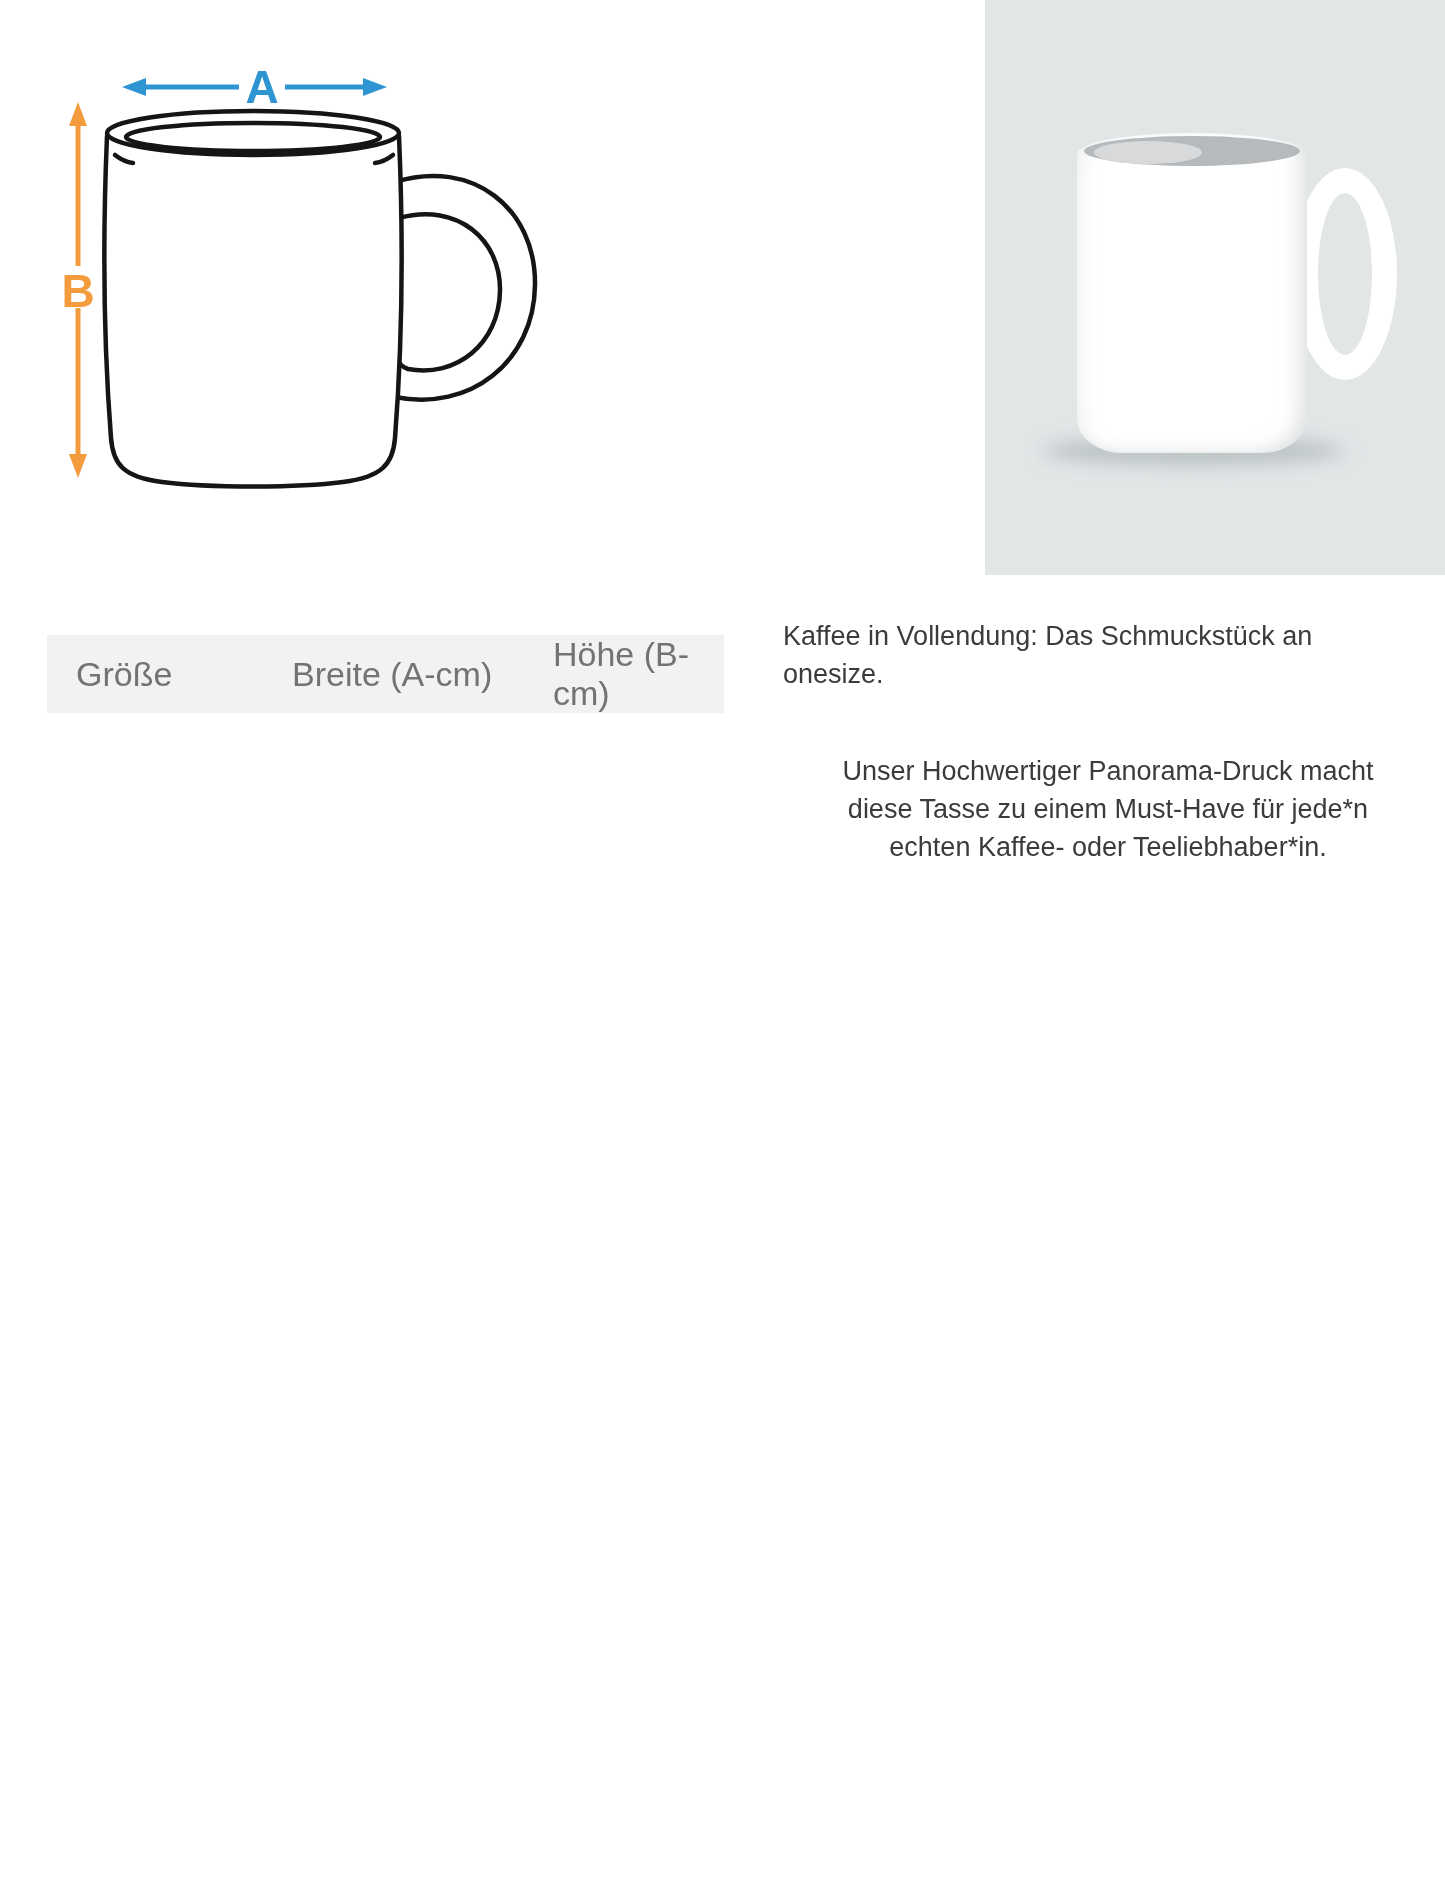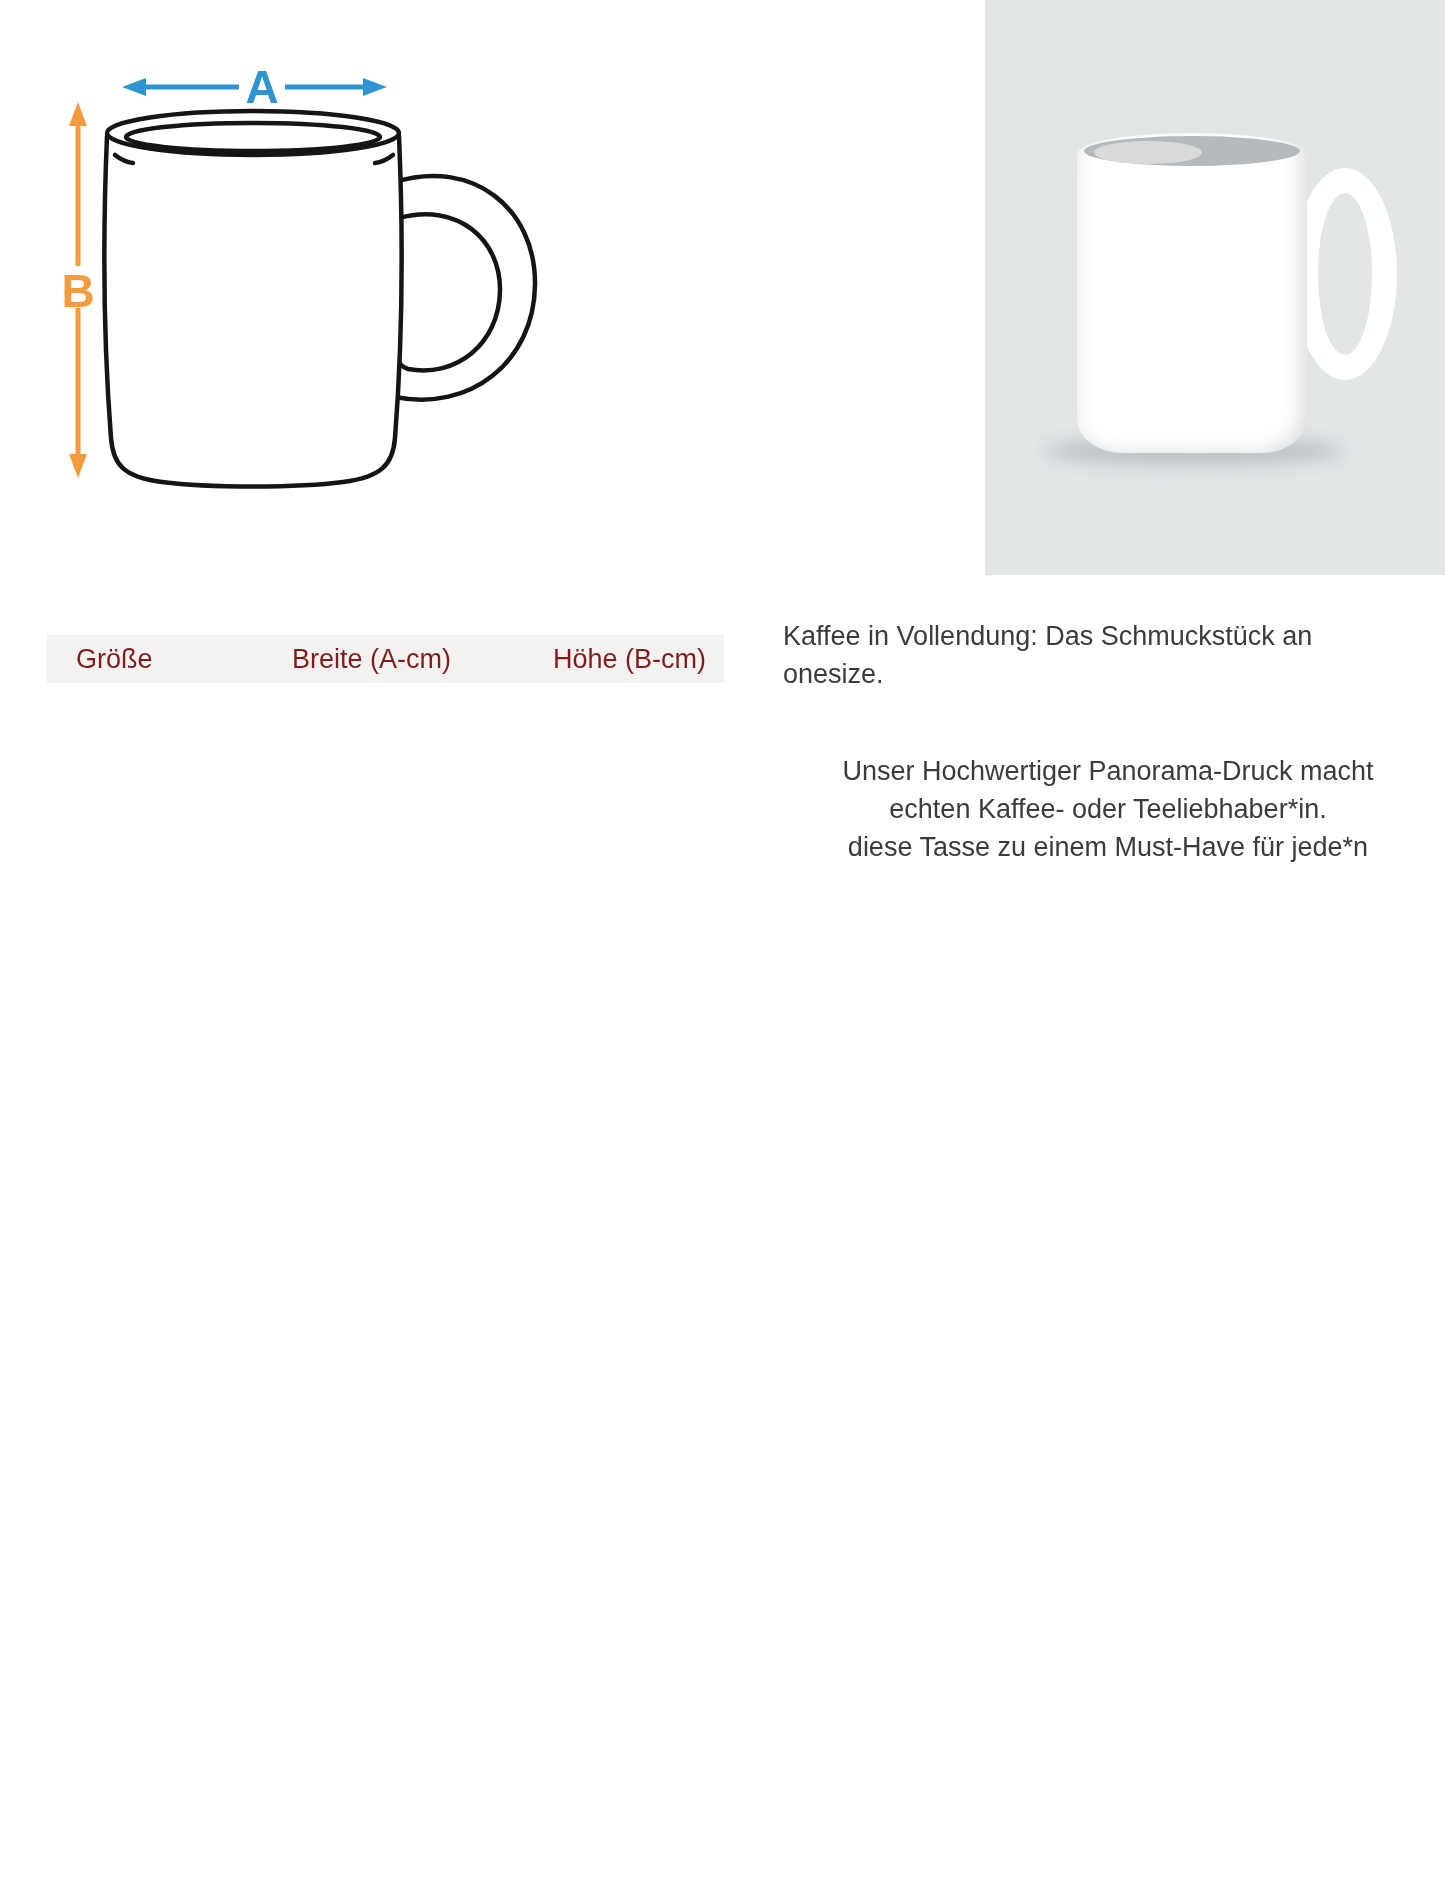--- a/index.html
+++ b/index.html
@@ -33,7 +33,7 @@
 
   
   #size-table{position:absolute;left:47px;top:635px;width:677px;border-collapse:collapse;
-    font-size:27px;color:#7f1d1d;}
+    font-size:34px;color:#737373;}
   #size-table td{height:48px;padding:0 0 0 29px;vertical-align:middle;}
   #size-table .thead-row td{background:#f4f2f1;}
   #size-table .data-row td{background:#e8e6e4;}

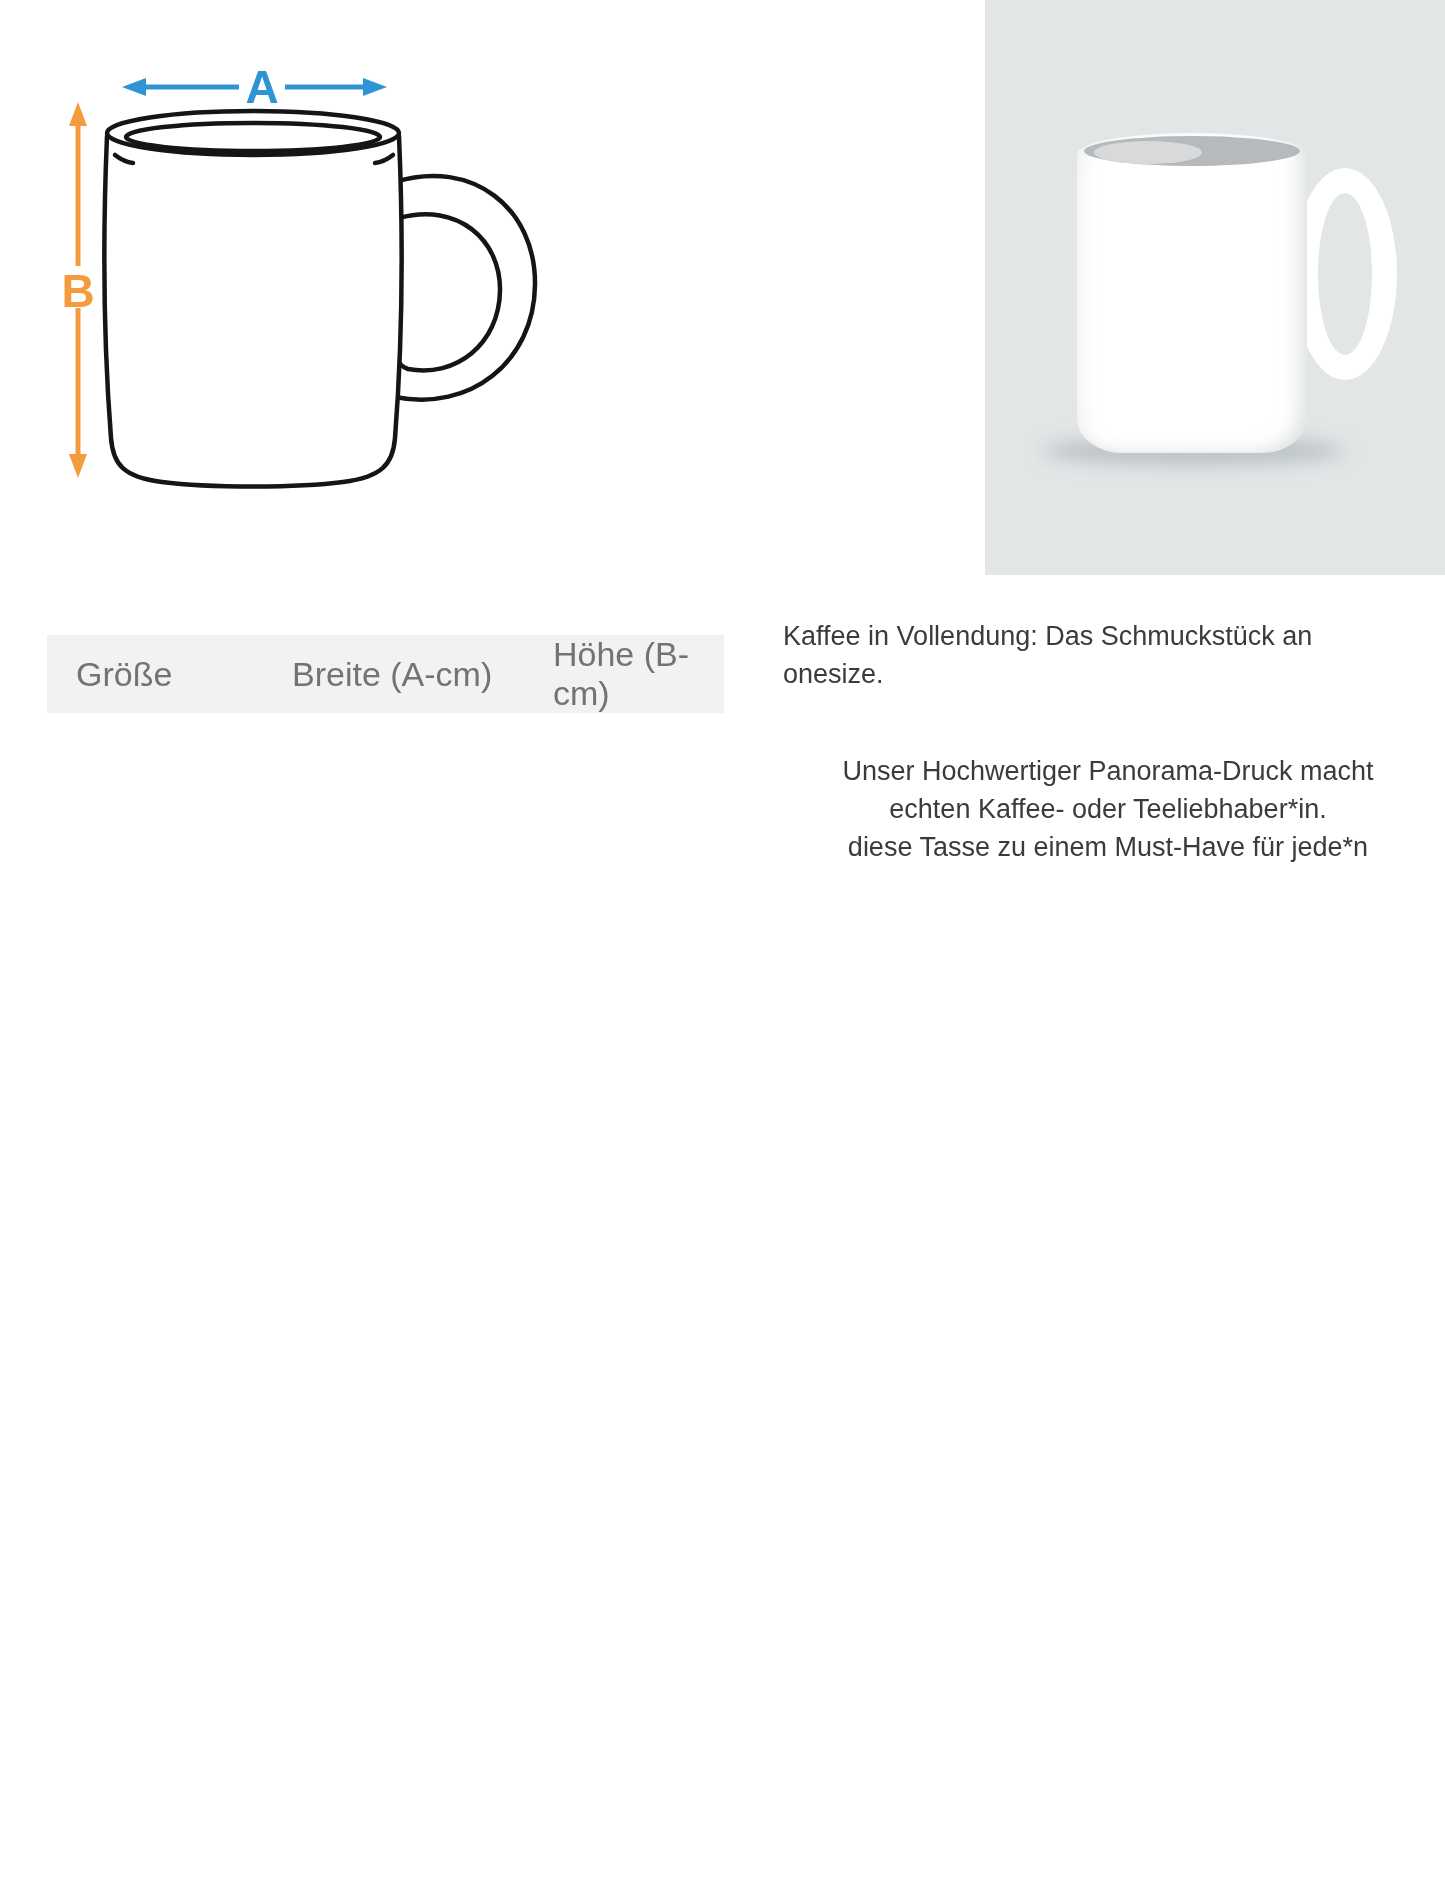--- a/index.html
+++ b/index.html
@@ -113,8 +113,8 @@
   </div>
   <div class="para para-2">
     <div>Unser Hochwertiger Panorama-Druck macht</div>
+    <div>diese Tasse zu einem Must-Have für jede*n</div>
     <div>echten Kaffee- oder Teeliebhaber*in.</div>
-    <div>diese Tasse zu einem Must-Have für jede*n</div>
   </div>
 </div>
 

